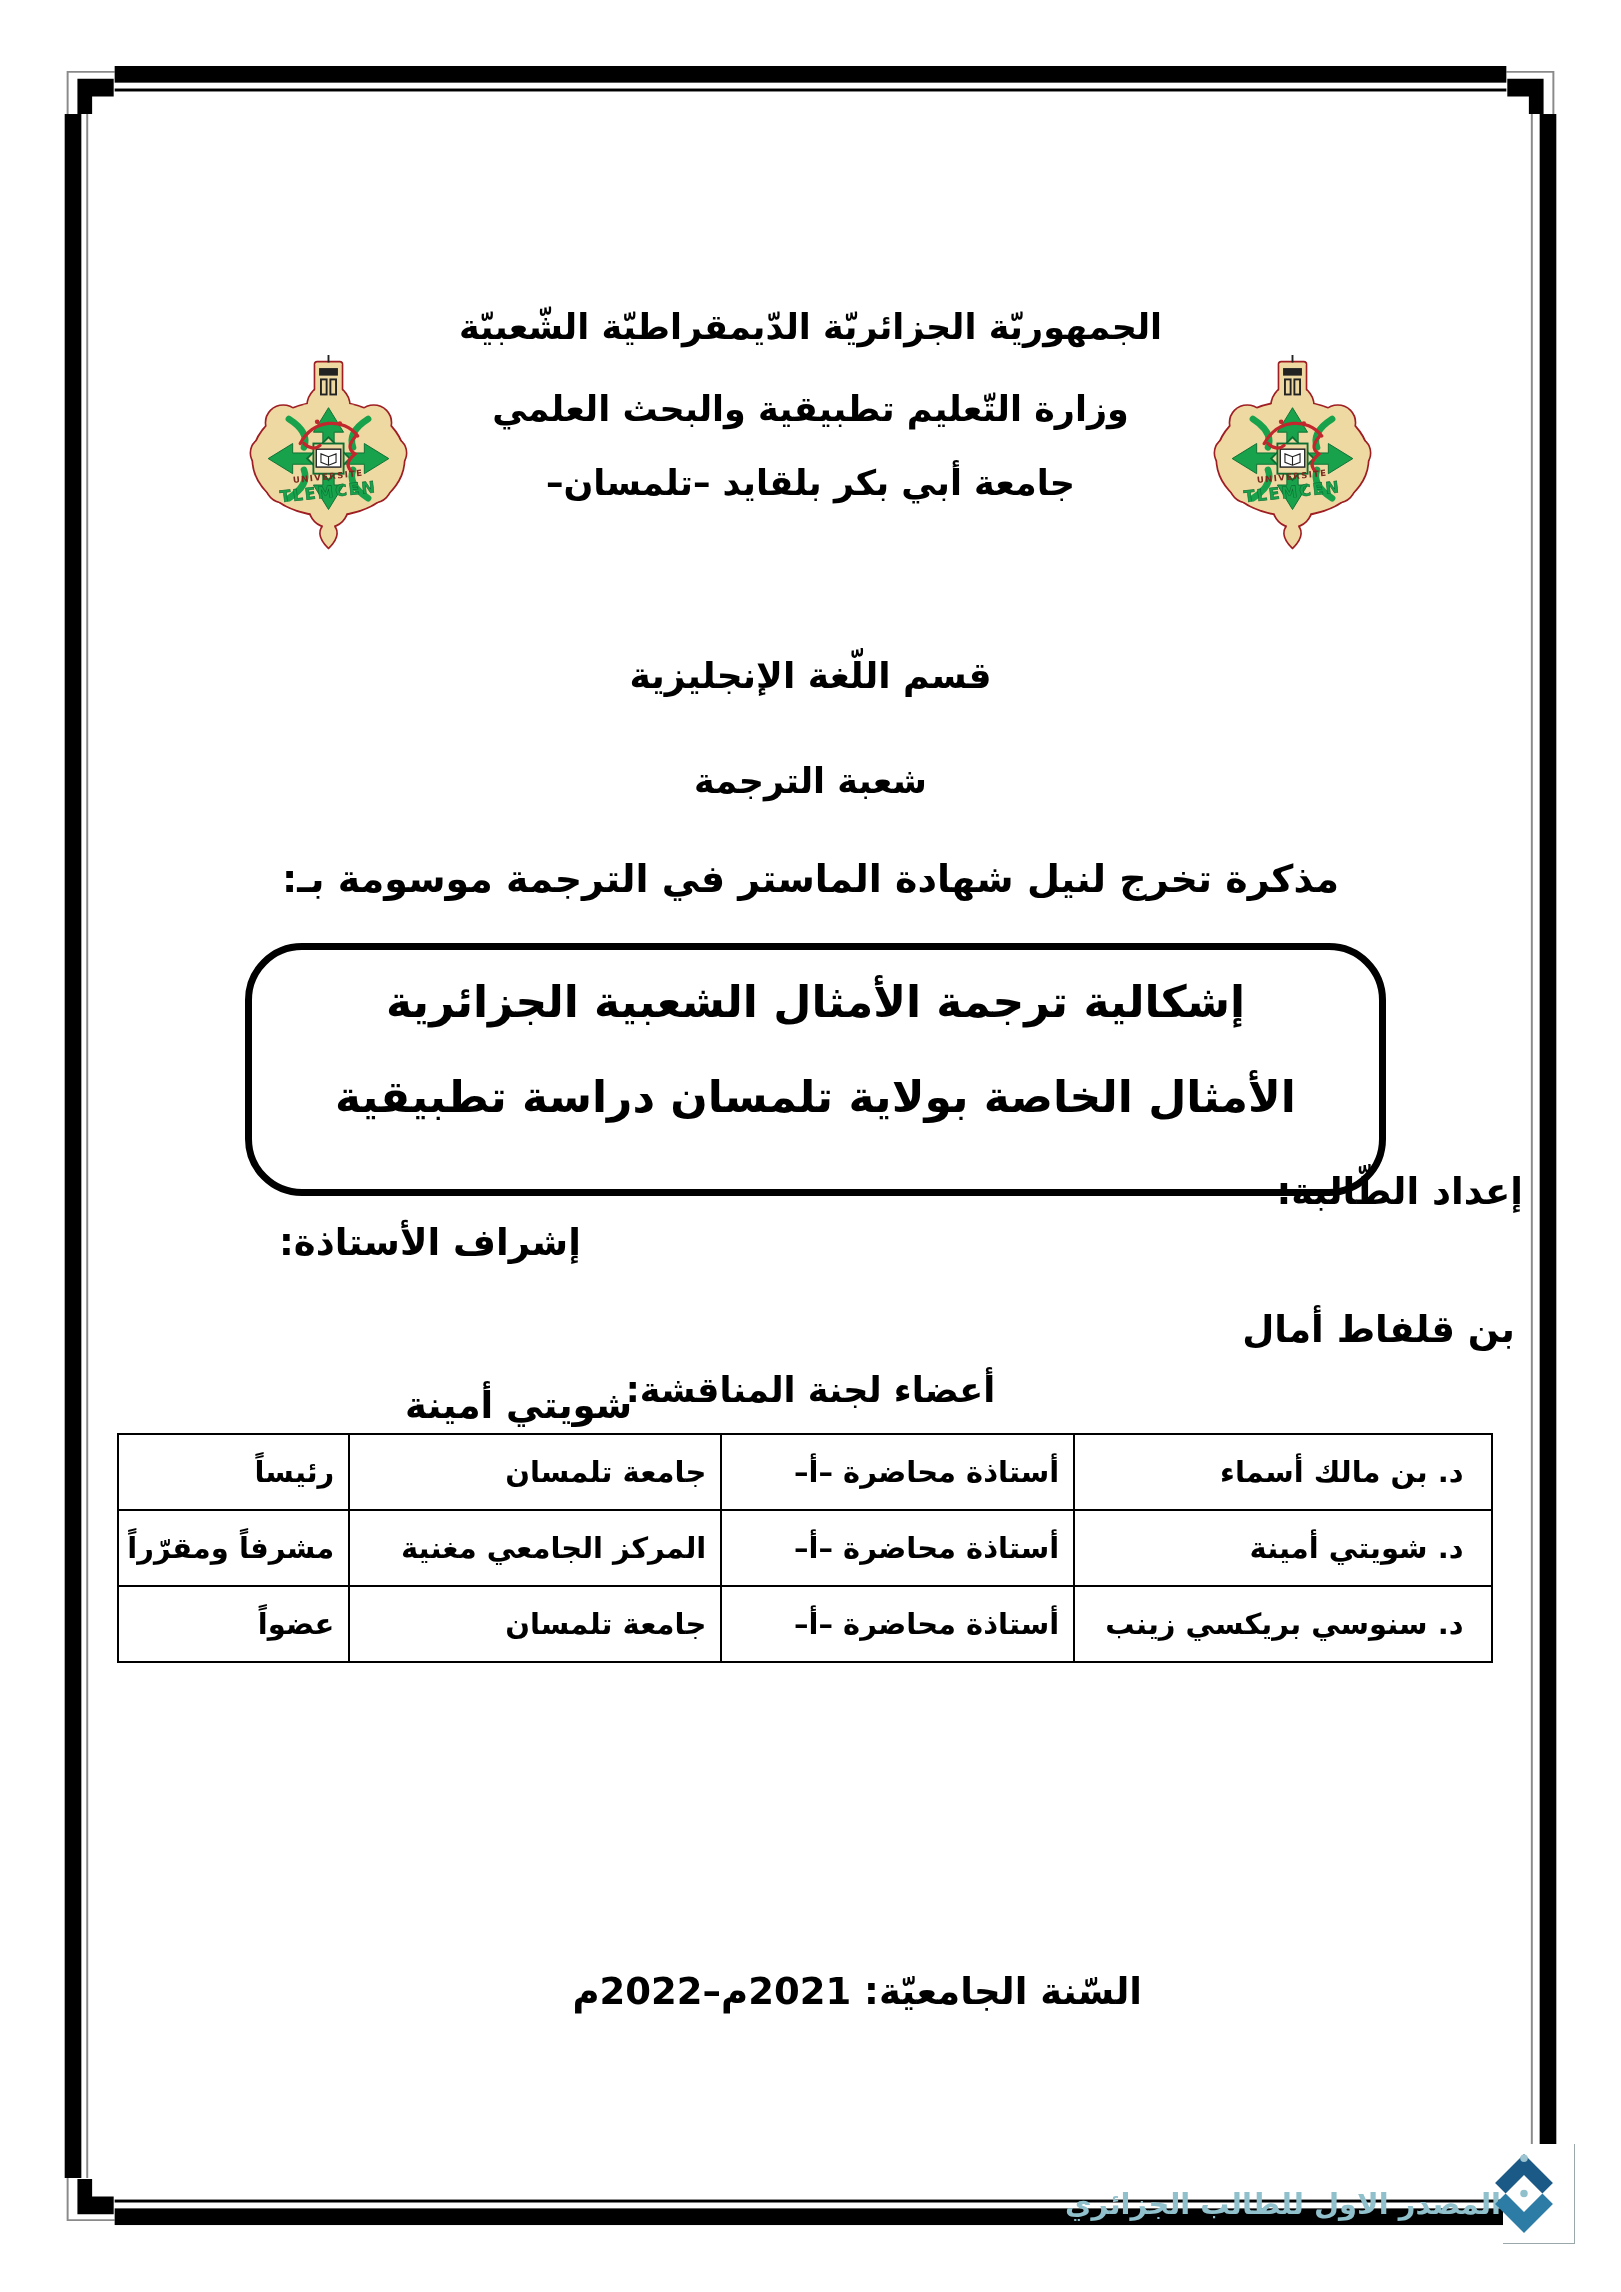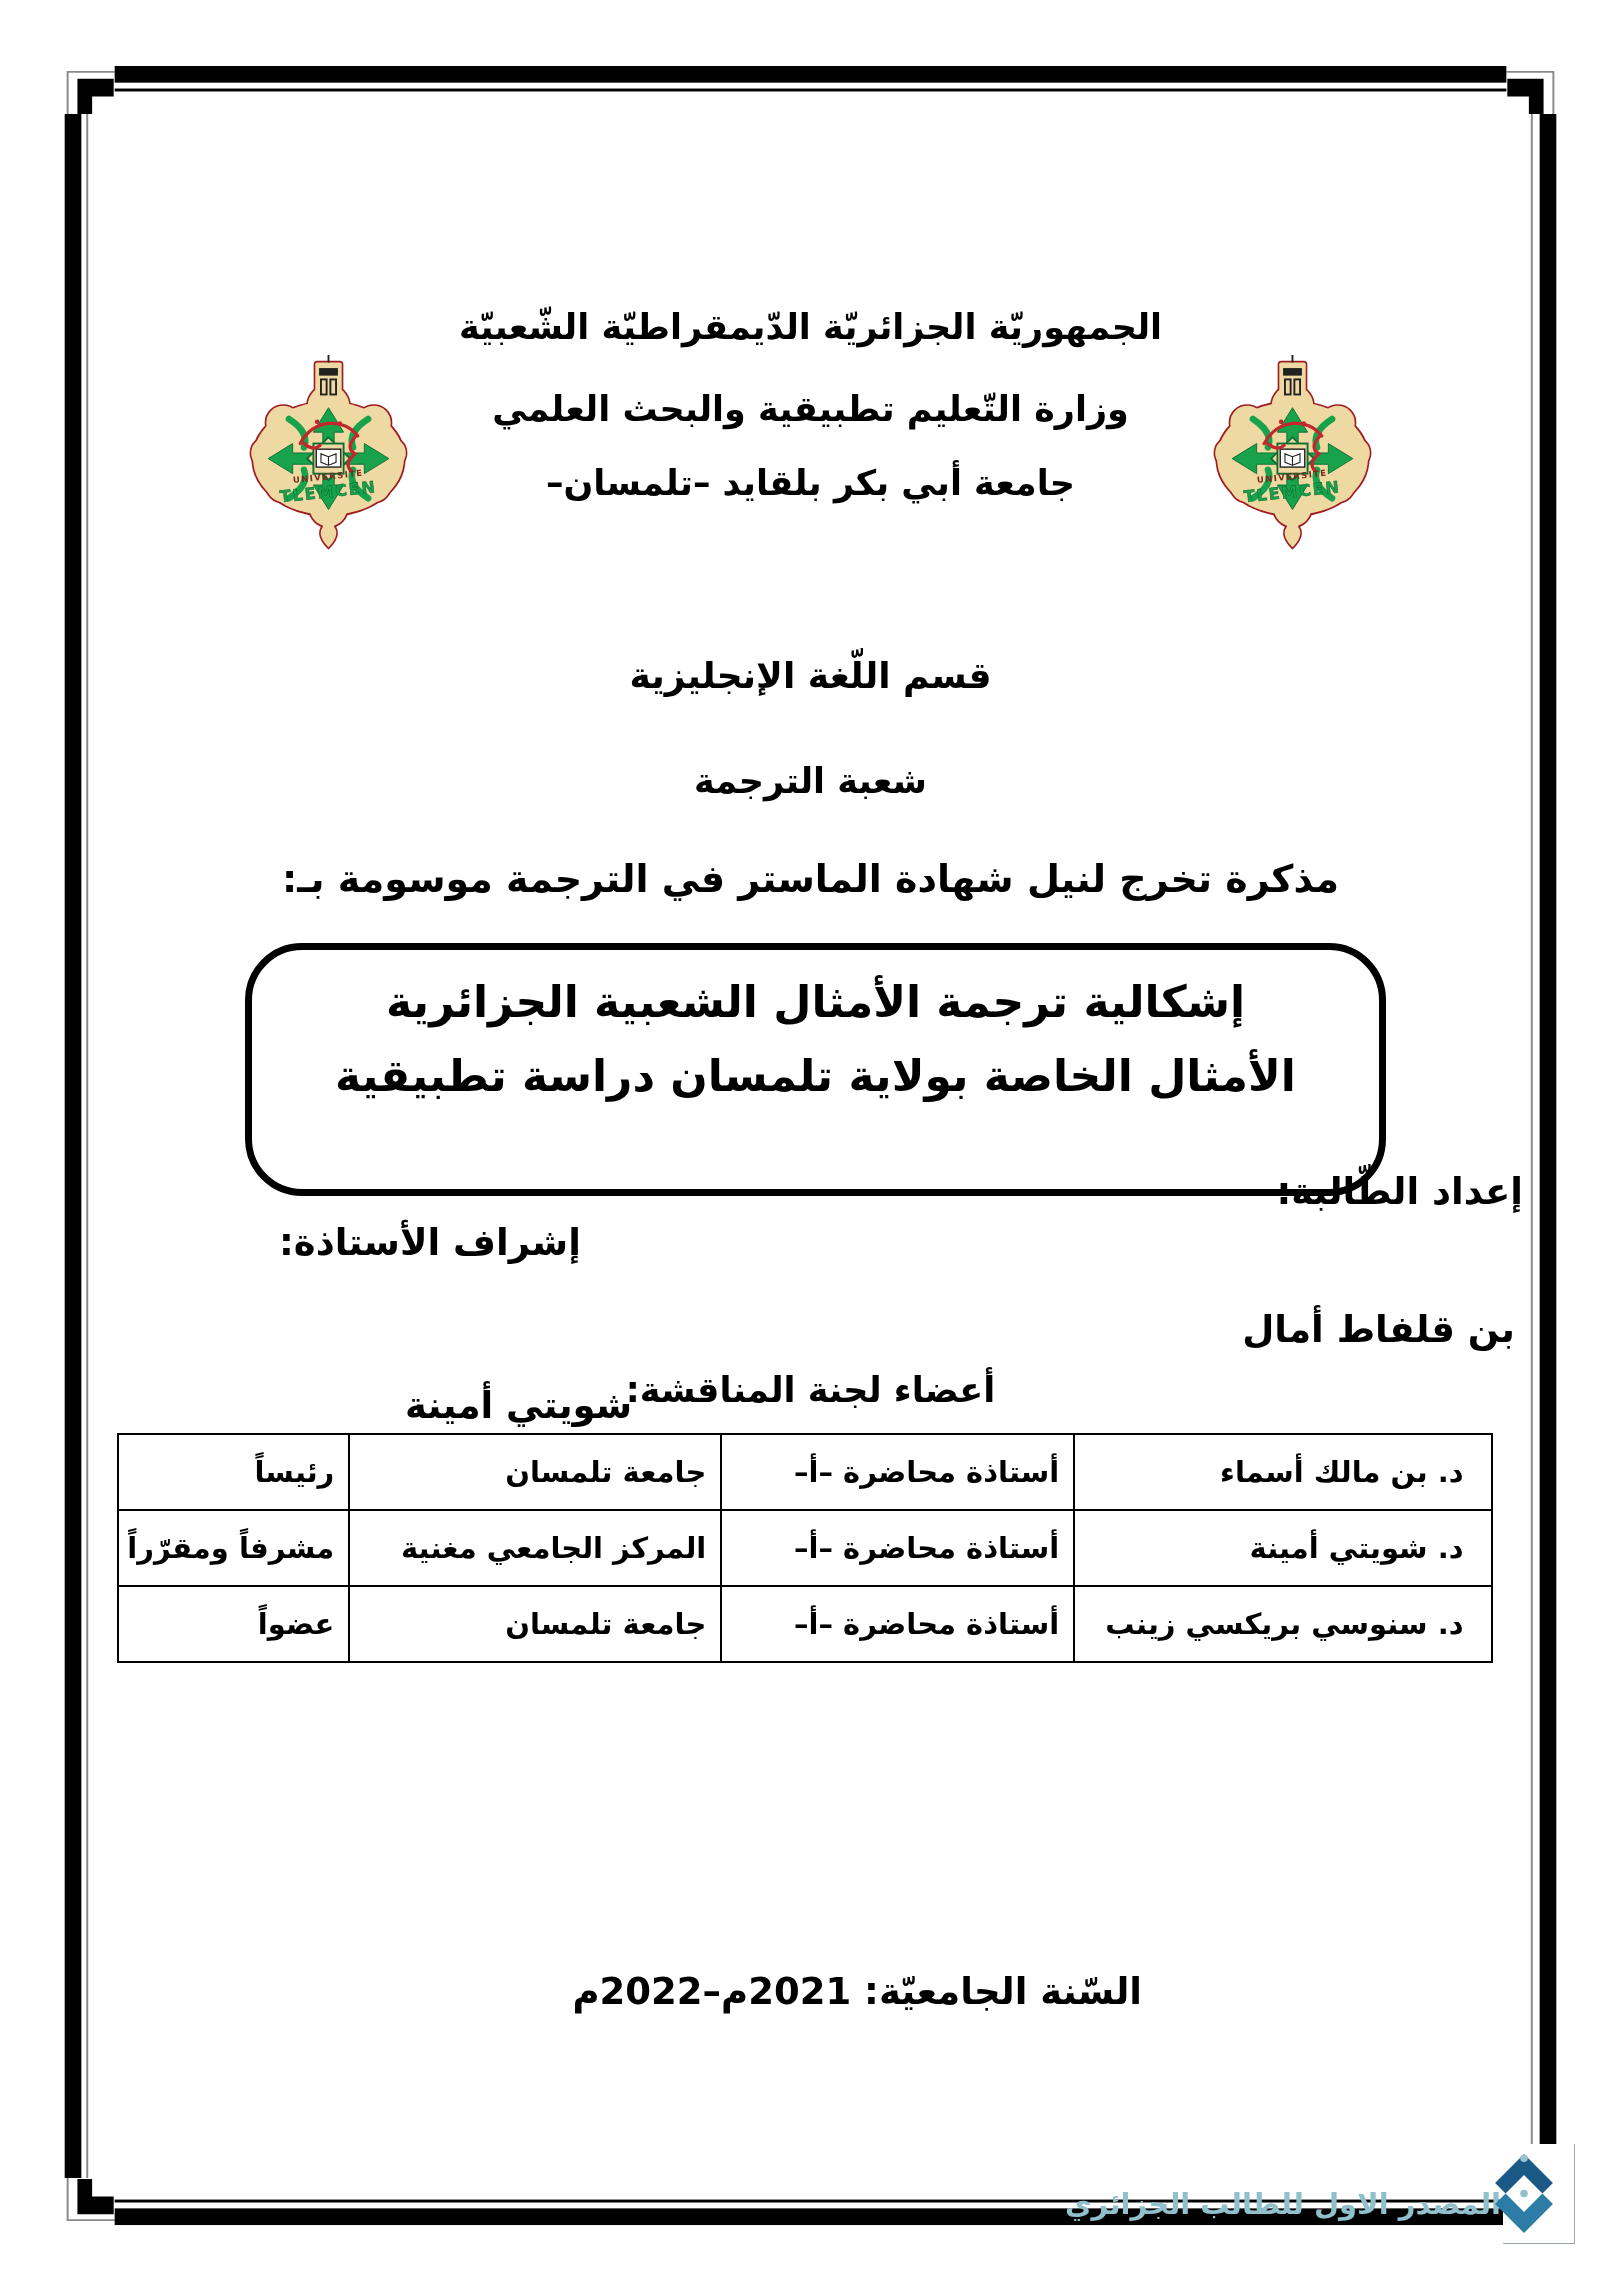--- a/index.html
+++ b/index.html
@@ -25,7 +25,7 @@
   .title-box{position:absolute;left:245px;top:943px;width:1141px;height:253px;z-index:2;
              border:7.8px solid #000;border-radius:57px;box-sizing:border-box;
              display:flex;flex-direction:column;align-items:center;justify-content:flex-start;
-             padding-top:25.5px;gap:22px;direction:rtl;}
+             padding-top:25.5px;gap:43px;direction:rtl;}
   .title-box .t-line{font-size:44px;font-weight:bold;line-height:1.2;}
   
   .byline{position:absolute;z-index:2;font-weight:bold;font-size:37px;direction:rtl;white-space:nowrap;}

